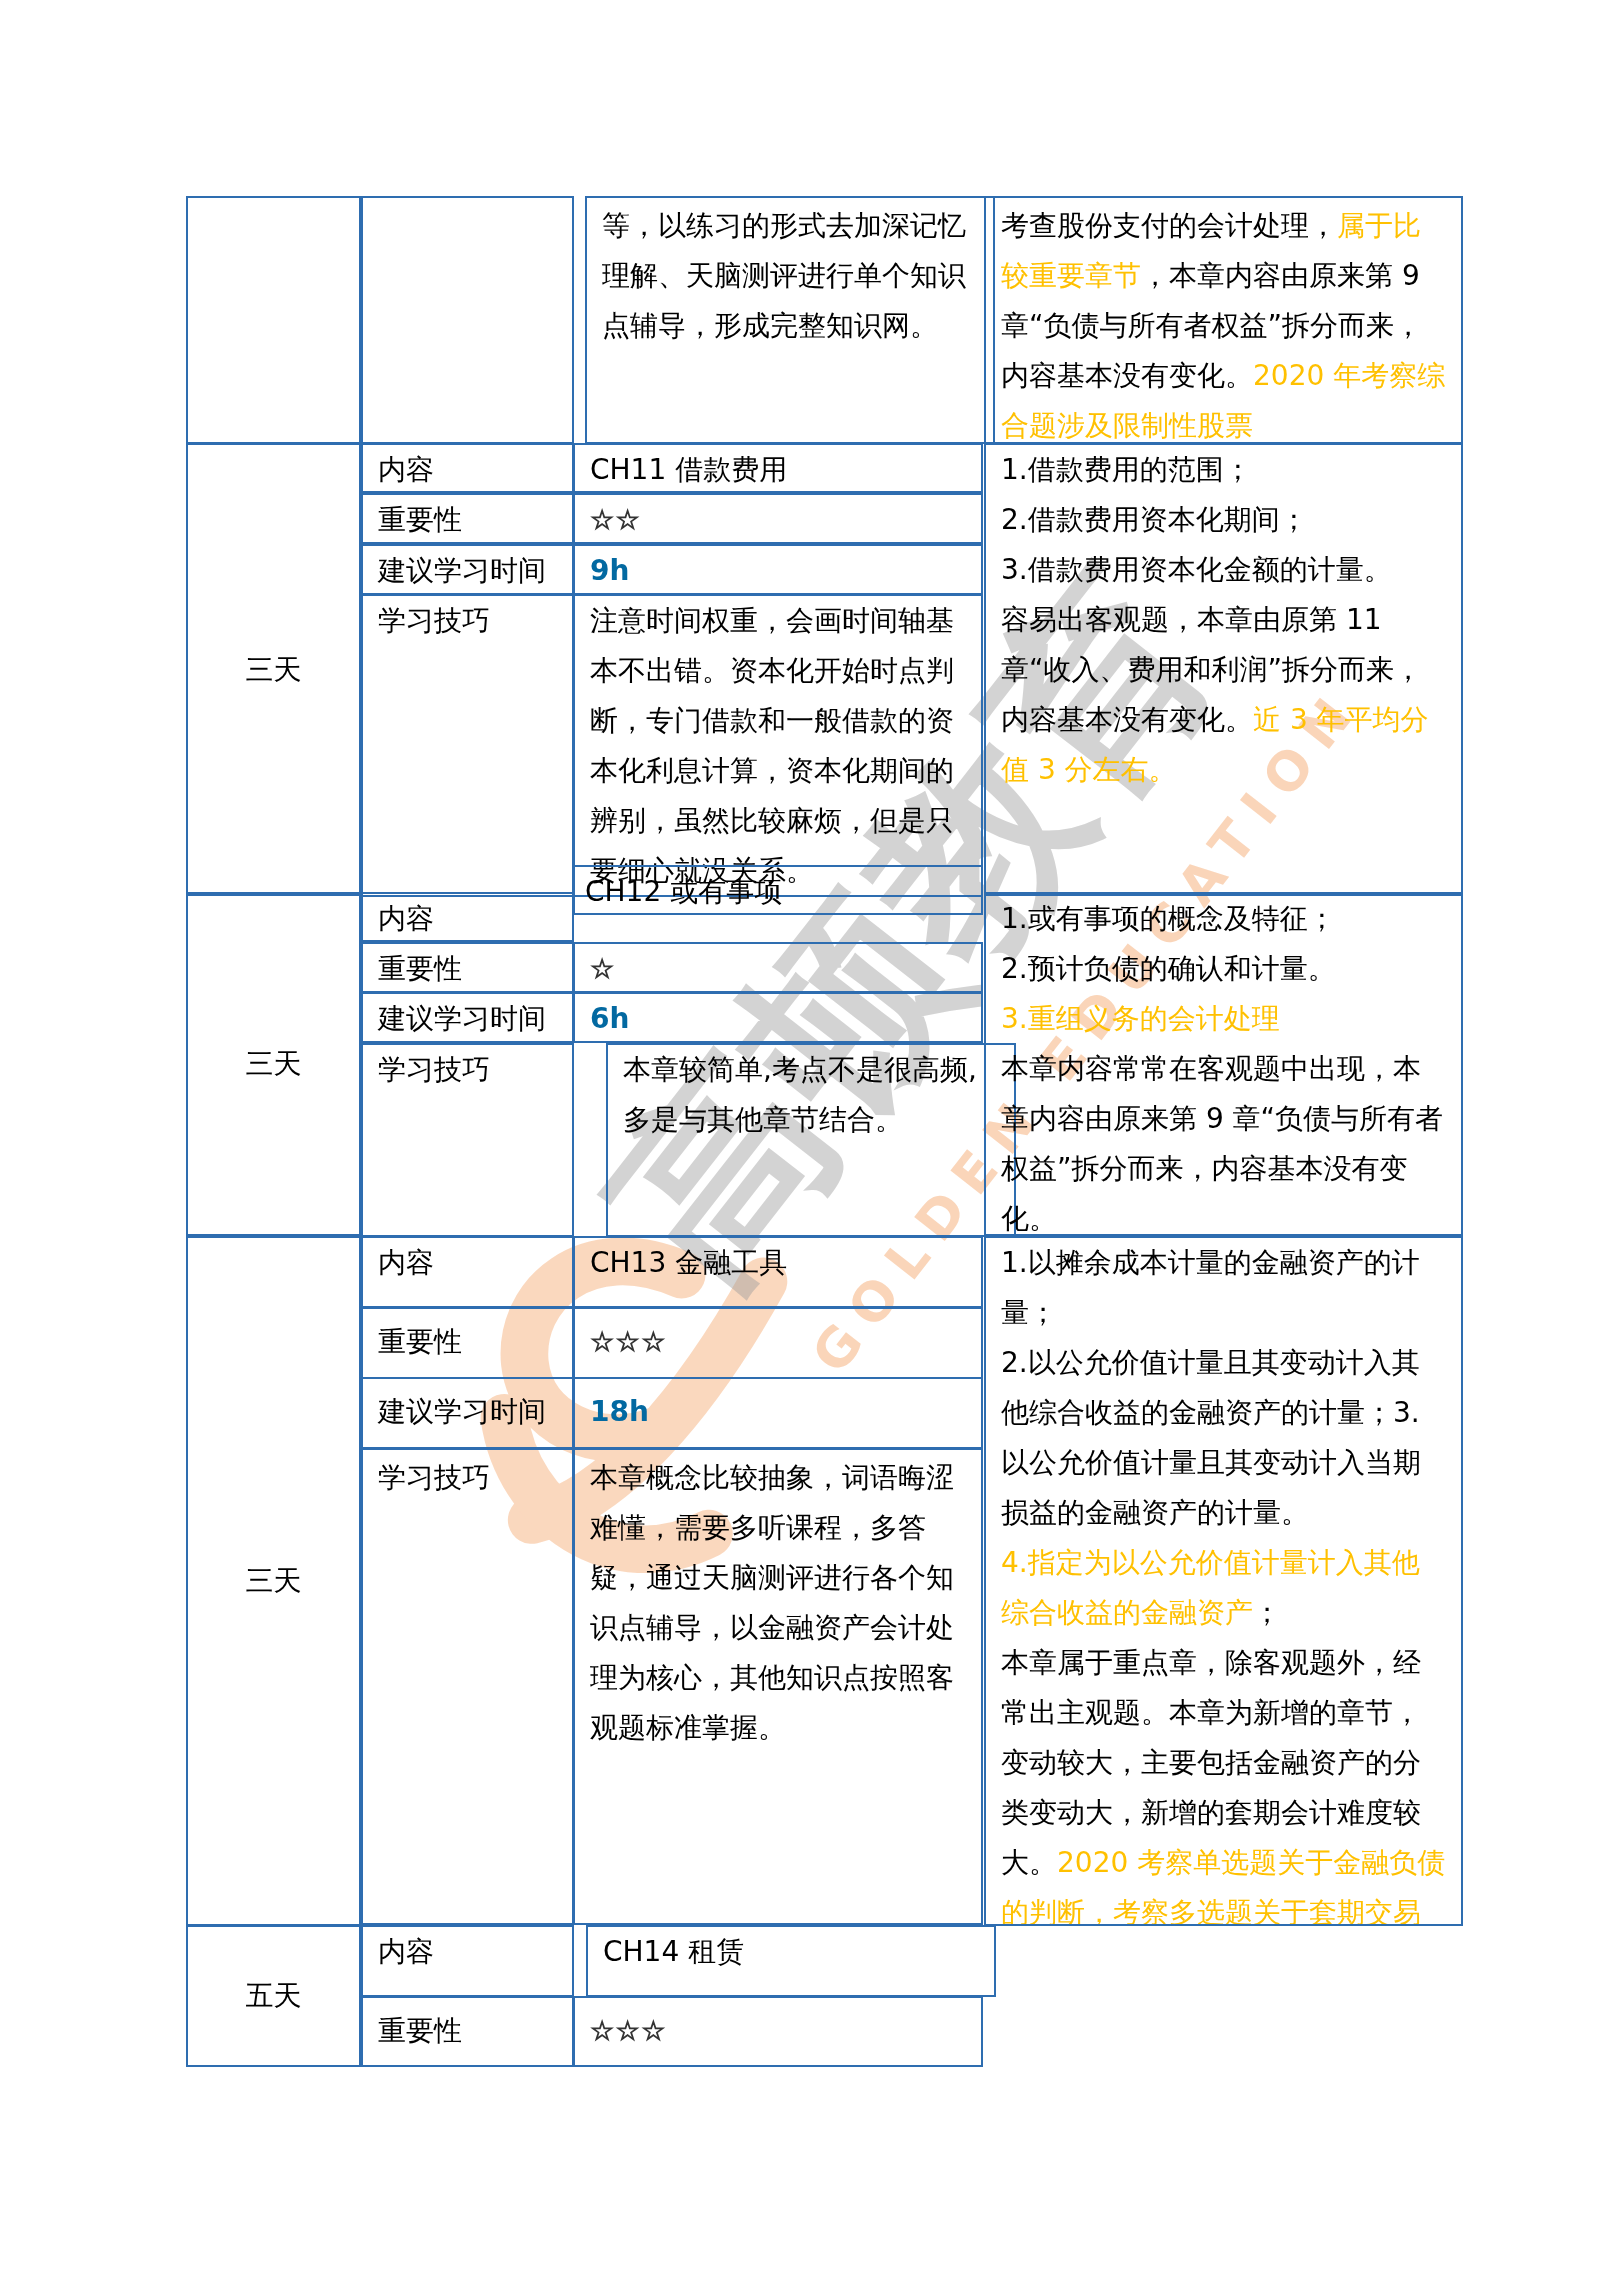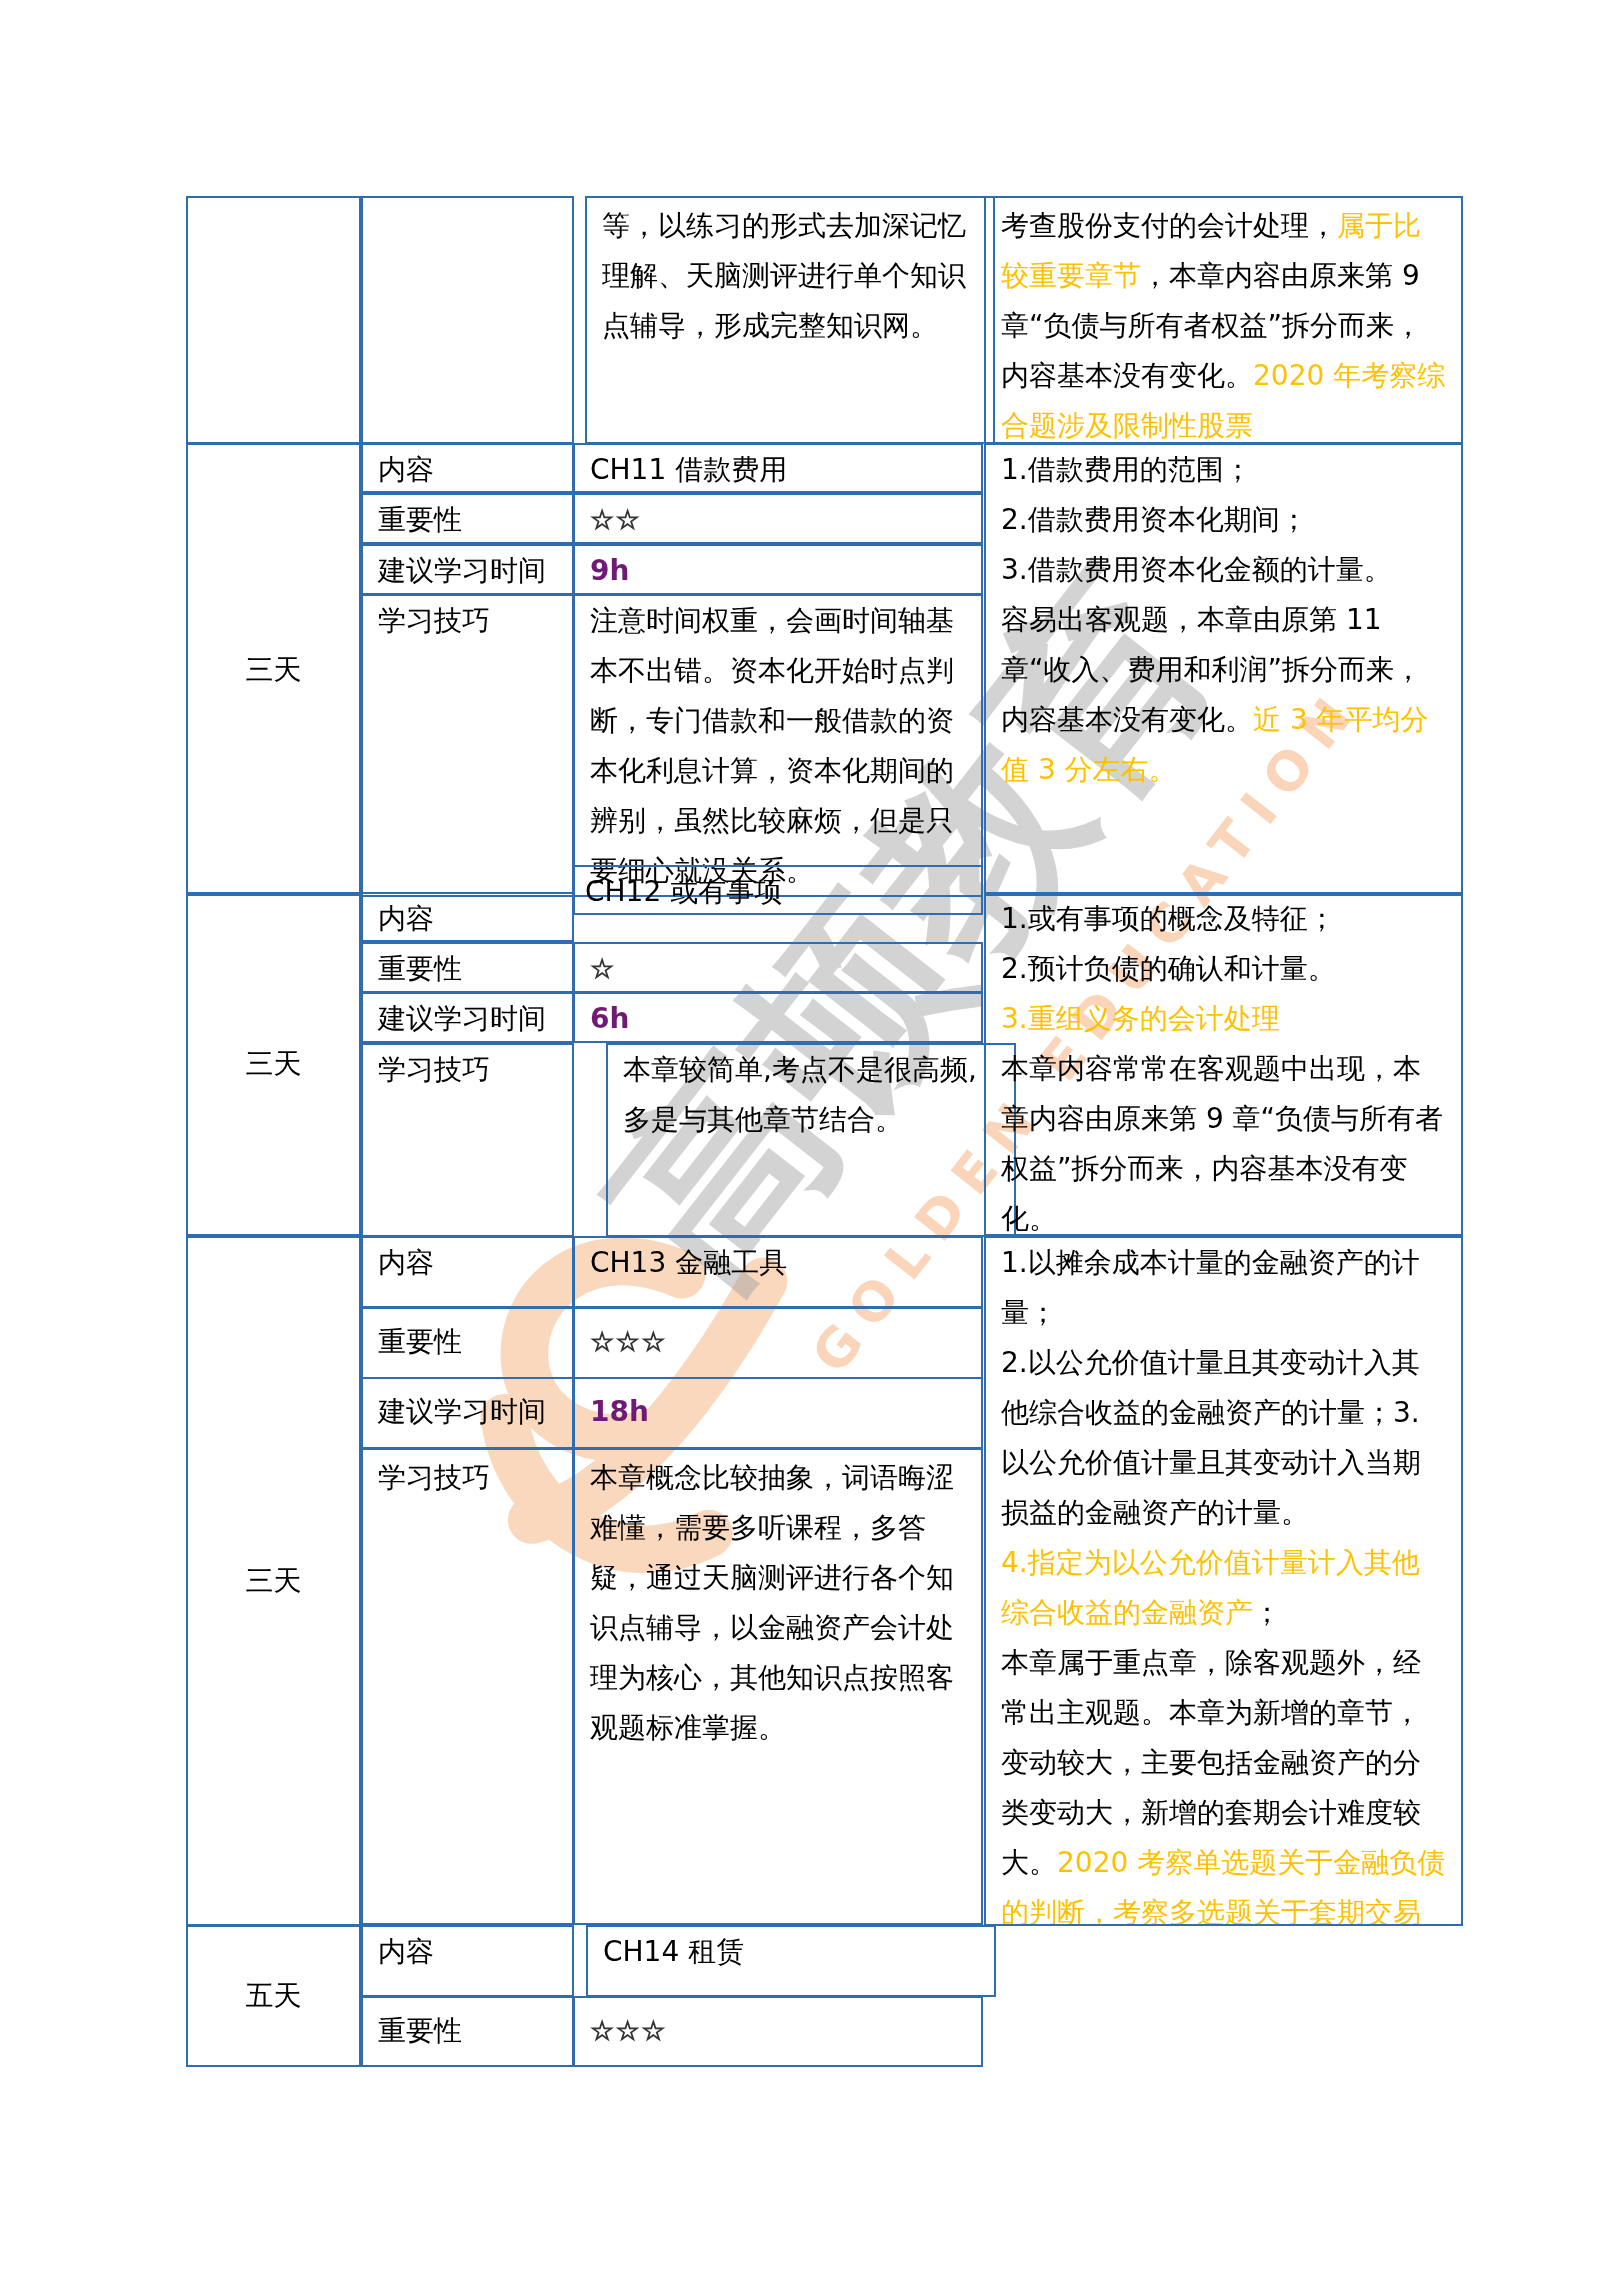--- a/index.html
+++ b/index.html
@@ -25,7 +25,7 @@
   }
   .cell.center { display: flex; align-items: center; justify-content: center; padding: 8px; }
   .hl { color: #FFC000; }
-  .hours { color: #701a75; font-weight: bold; }
+  .hours { color: #0369a1; font-weight: bold; }
   .stars { color: #fff; -webkit-text-stroke: 1px #333; letter-spacing: 1.4px; font-size: 27px; }
   .block { display: block; }
 </style>

